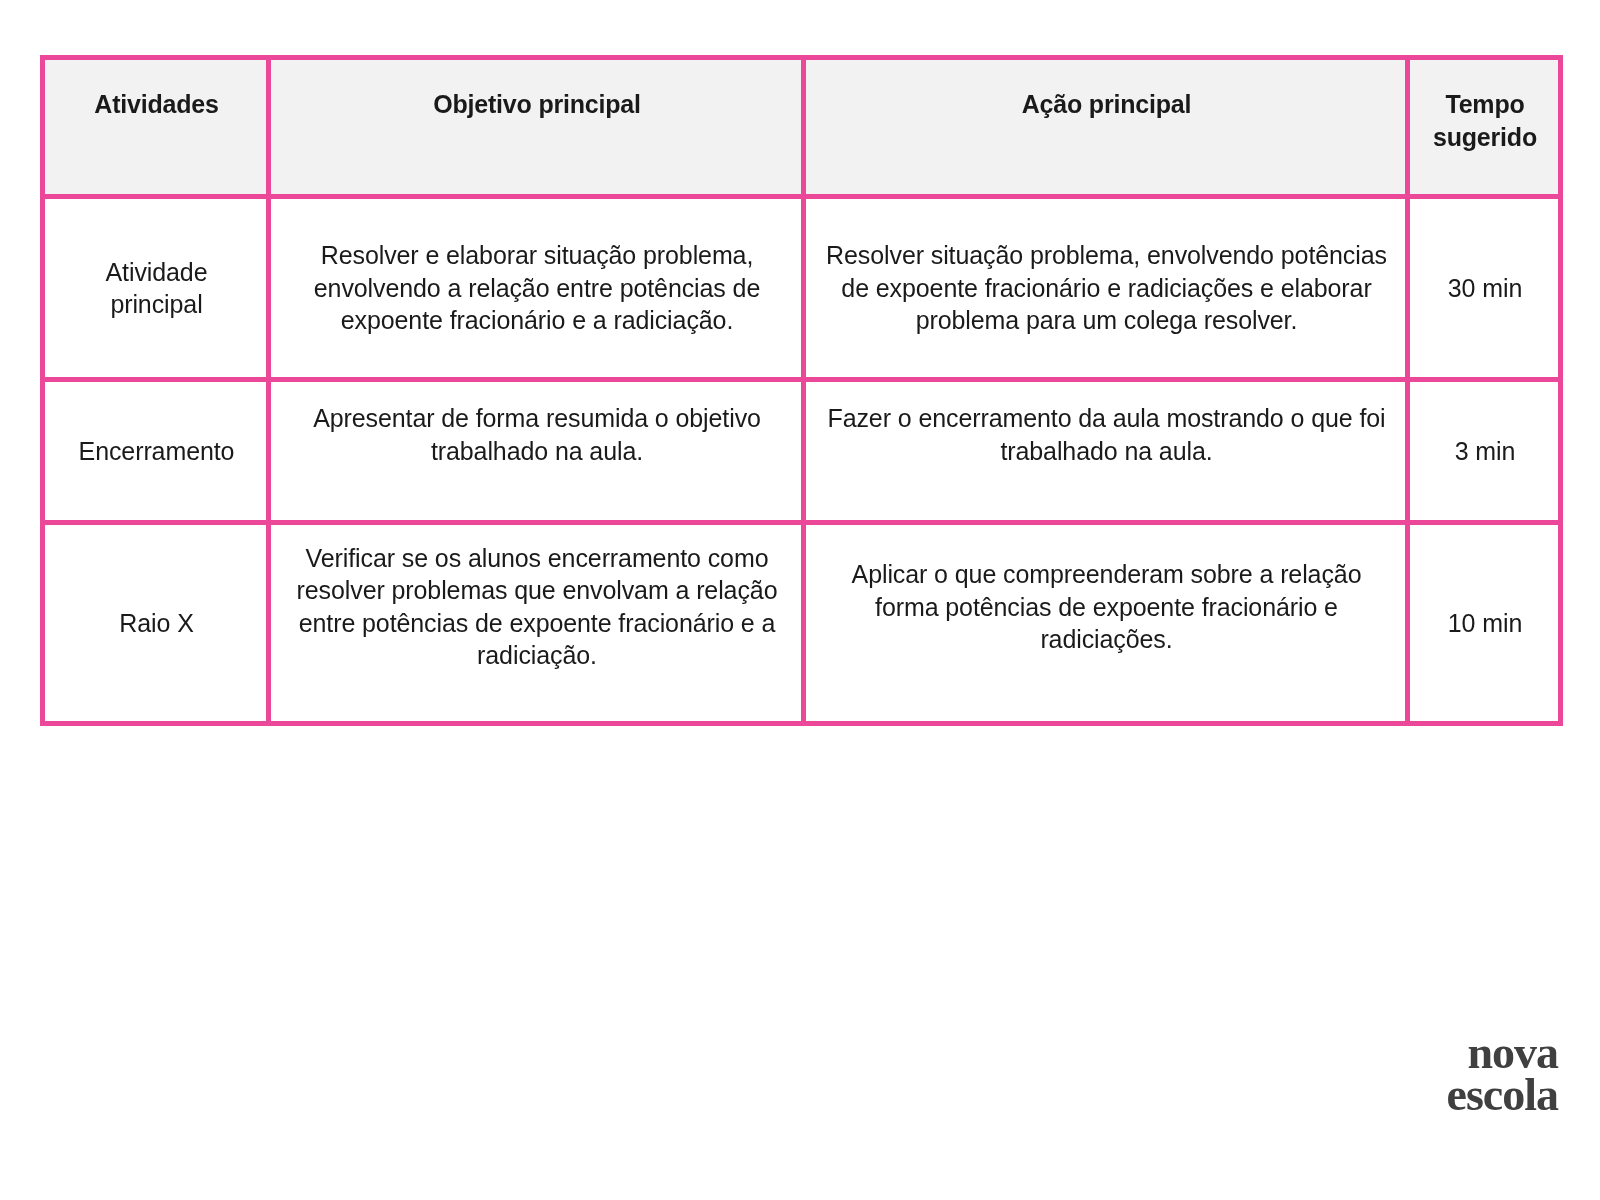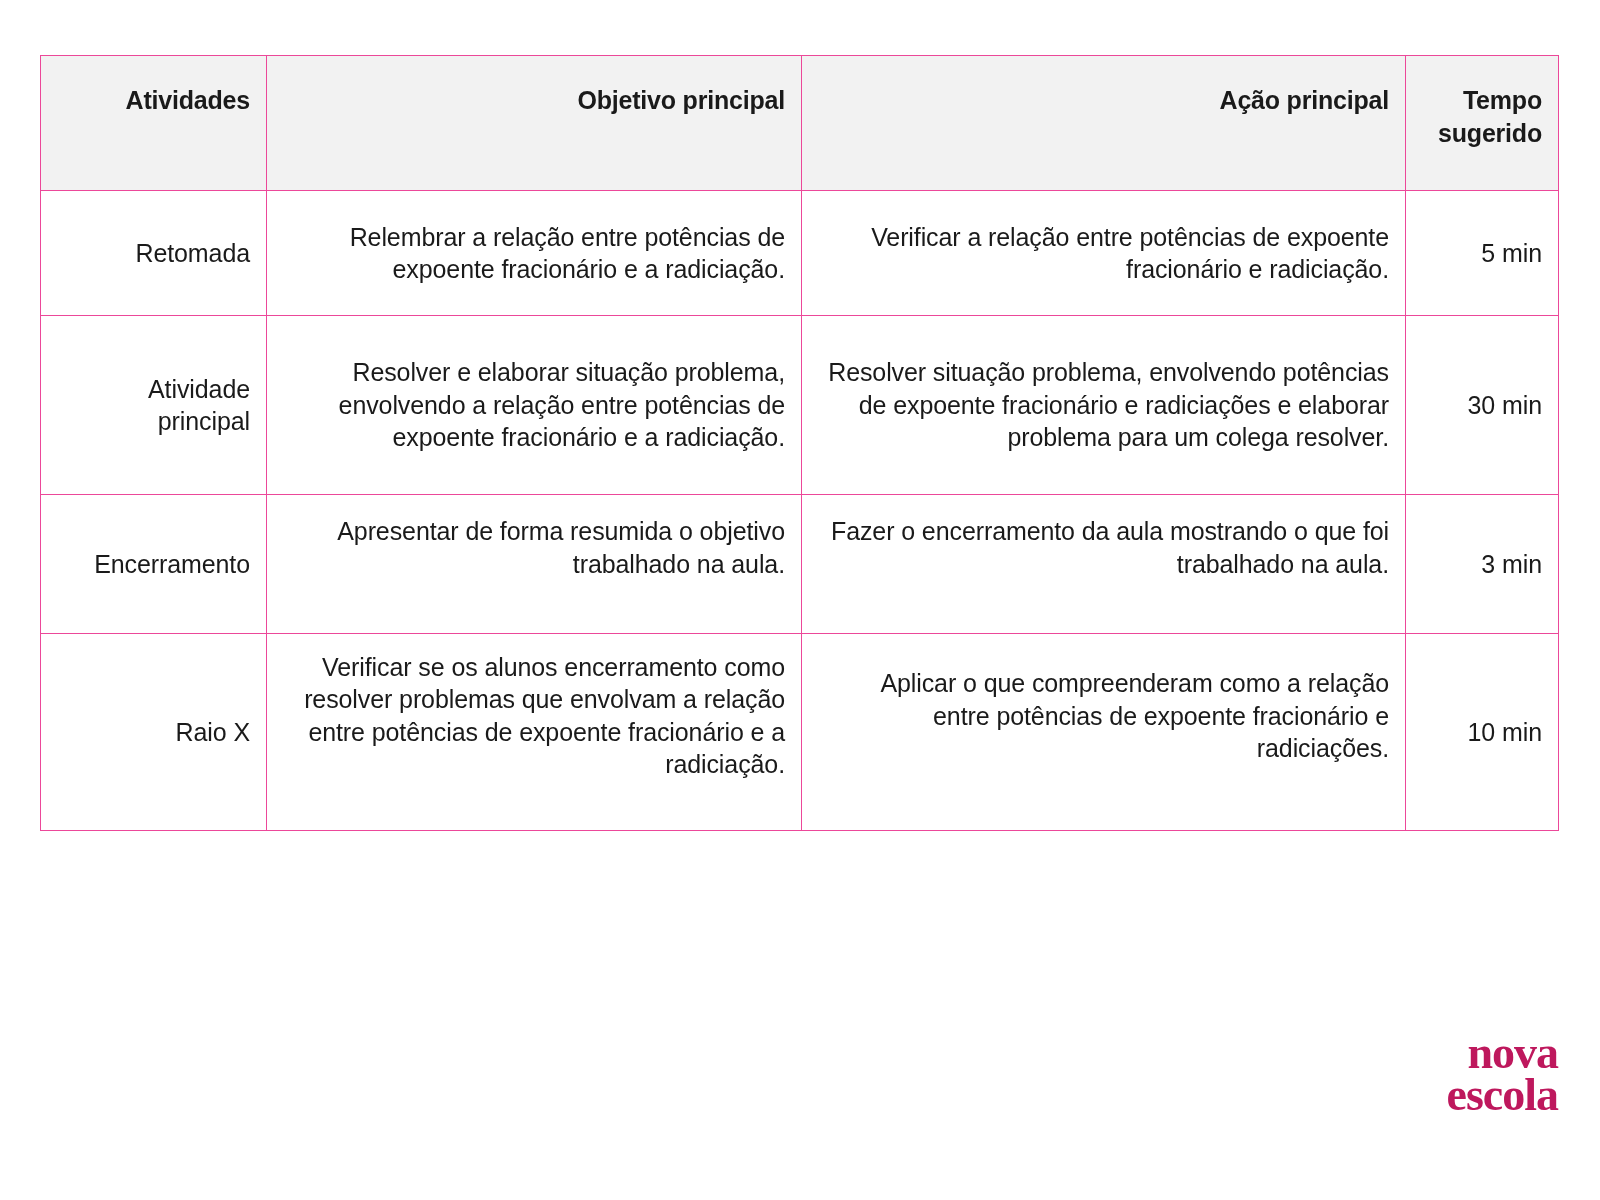--- a/index.html
+++ b/index.html
@@ -37,14 +37,14 @@
   }
 
   table.plan td, table.plan th {
-    border: 1px solid #ec4899;
+    border: 5px solid #ec4899;
     vertical-align: middle;
     padding: 14px 16px 14px 18px;
     font-size: 25px;
     line-height: 1.30;
     color: #1a1a1a;
     font-weight: normal;
-    text-align: right;
+    text-align: center;
     letter-spacing: -0.1px;
   }
 

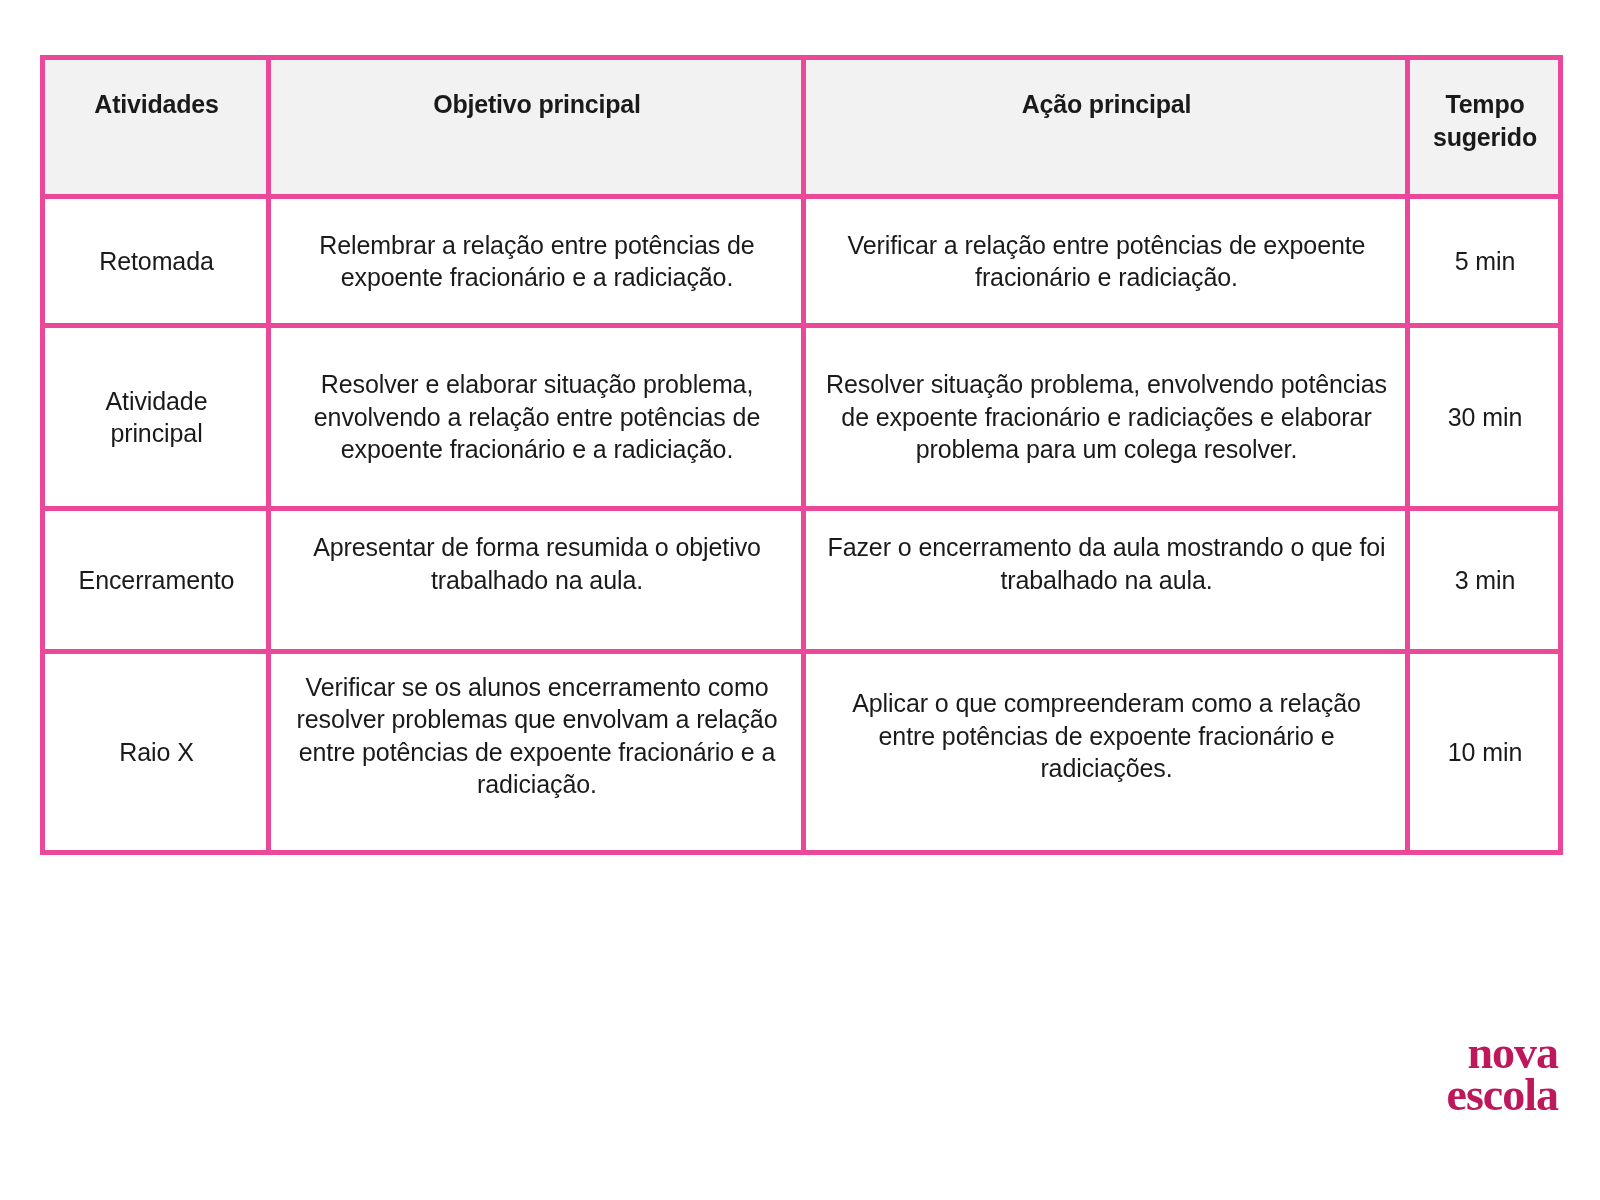--- a/index.html
+++ b/index.html
@@ -117,12 +117,6 @@
         </tr>
       </thead>
       <tbody>
-        <tr class="r1">
-          <td class="col-act">Retomada</td>
-          <td class="col-obj">Relembrar a relação entre potências de expoente fracionário e a radiciação.</td>
-          <td class="col-acao">Verificar a relação entre potências de expoente fracionário e radiciação.</td>
-          <td class="col-time">5 min</td>
-        </tr>
         <tr class="r2">
           <td class="col-act">Atividade principal</td>
           <td class="col-obj">Resolver e elaborar situação problema, envolvendo a relação entre potências de expoente fracionário e a radiciação.</td>

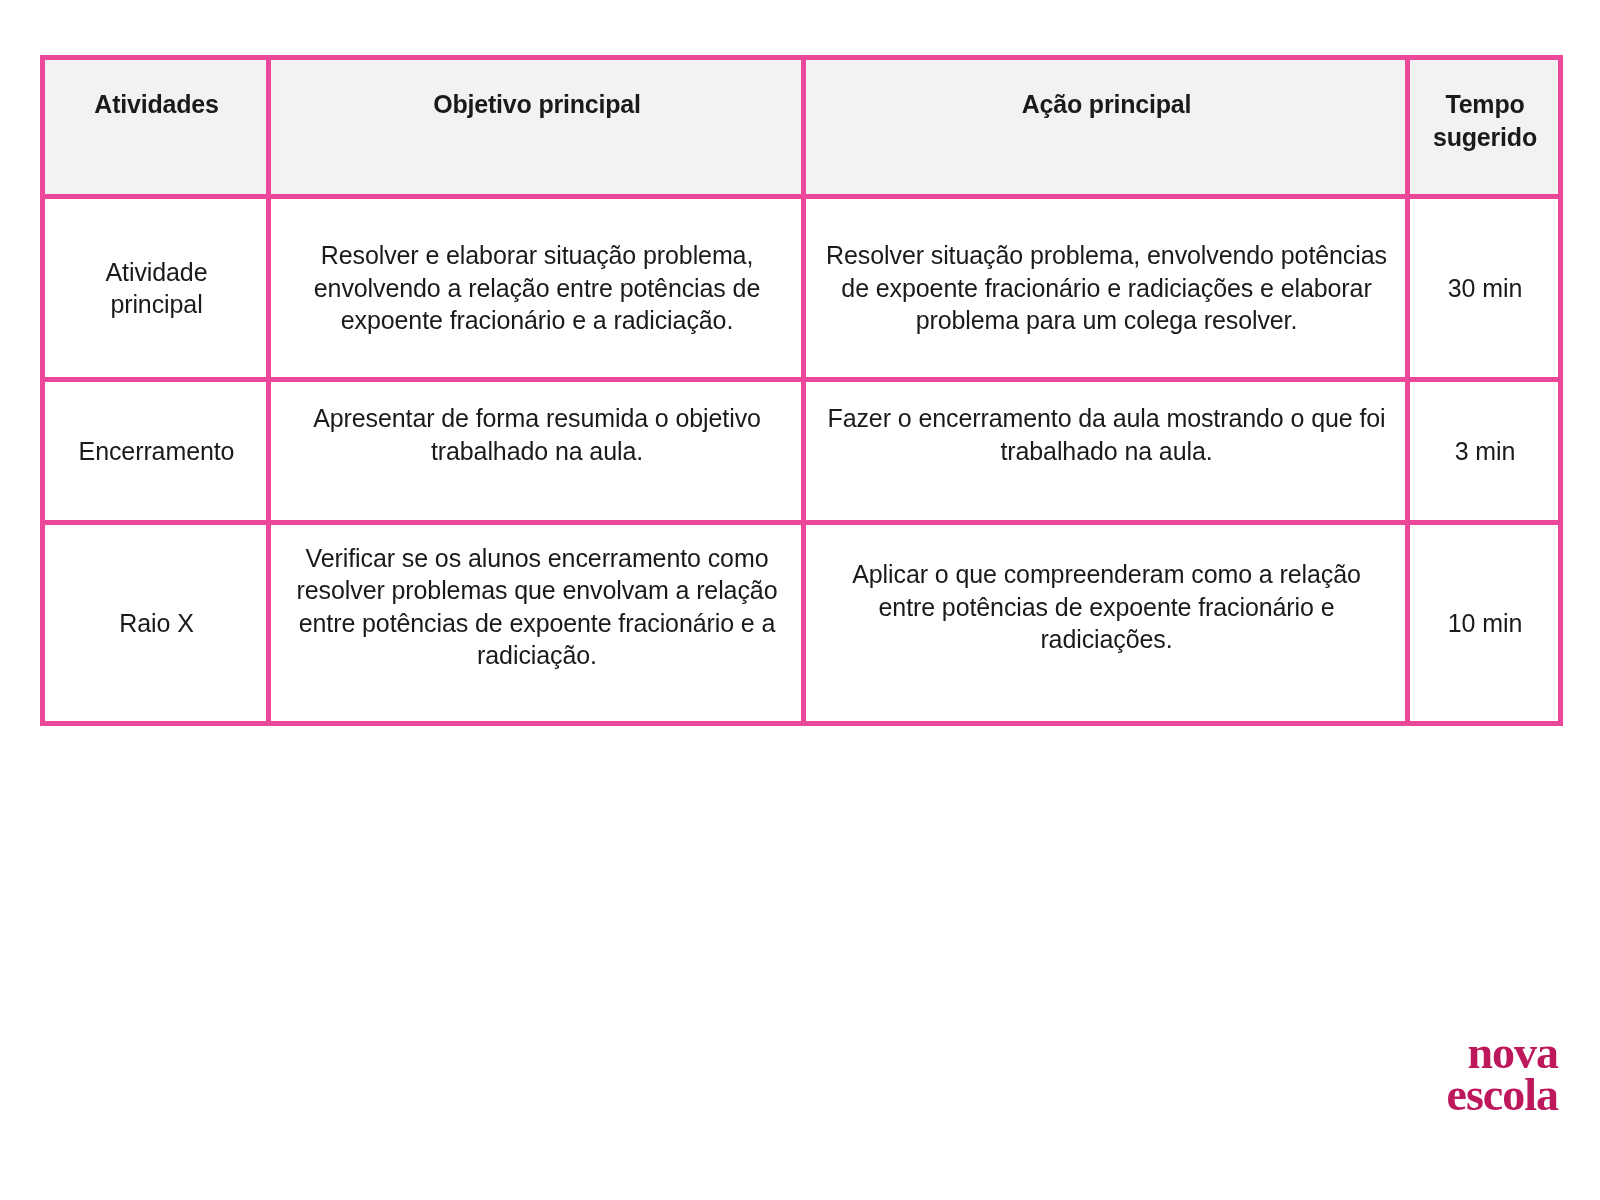--- a/index.html
+++ b/index.html
@@ -132,7 +132,7 @@
         <tr class="r5">
           <td class="col-act">Raio X</td>
           <td class="col-obj just">Verificar se os alunos encerramento como resolver problemas que envolvam a relação entre potências de expoente fracionário e a radiciação.</td>
-          <td class="col-acao just">Aplicar o que compreenderam como a relação entre potências de expoente fracionário e radiciações.</td>
+          <td class="col-acao just">Aplicar o que compreenderam sobre a relação forma potências de expoente fracionário e radiciações.</td>
           <td class="col-time">10 min</td>
         </tr>
       </tbody>

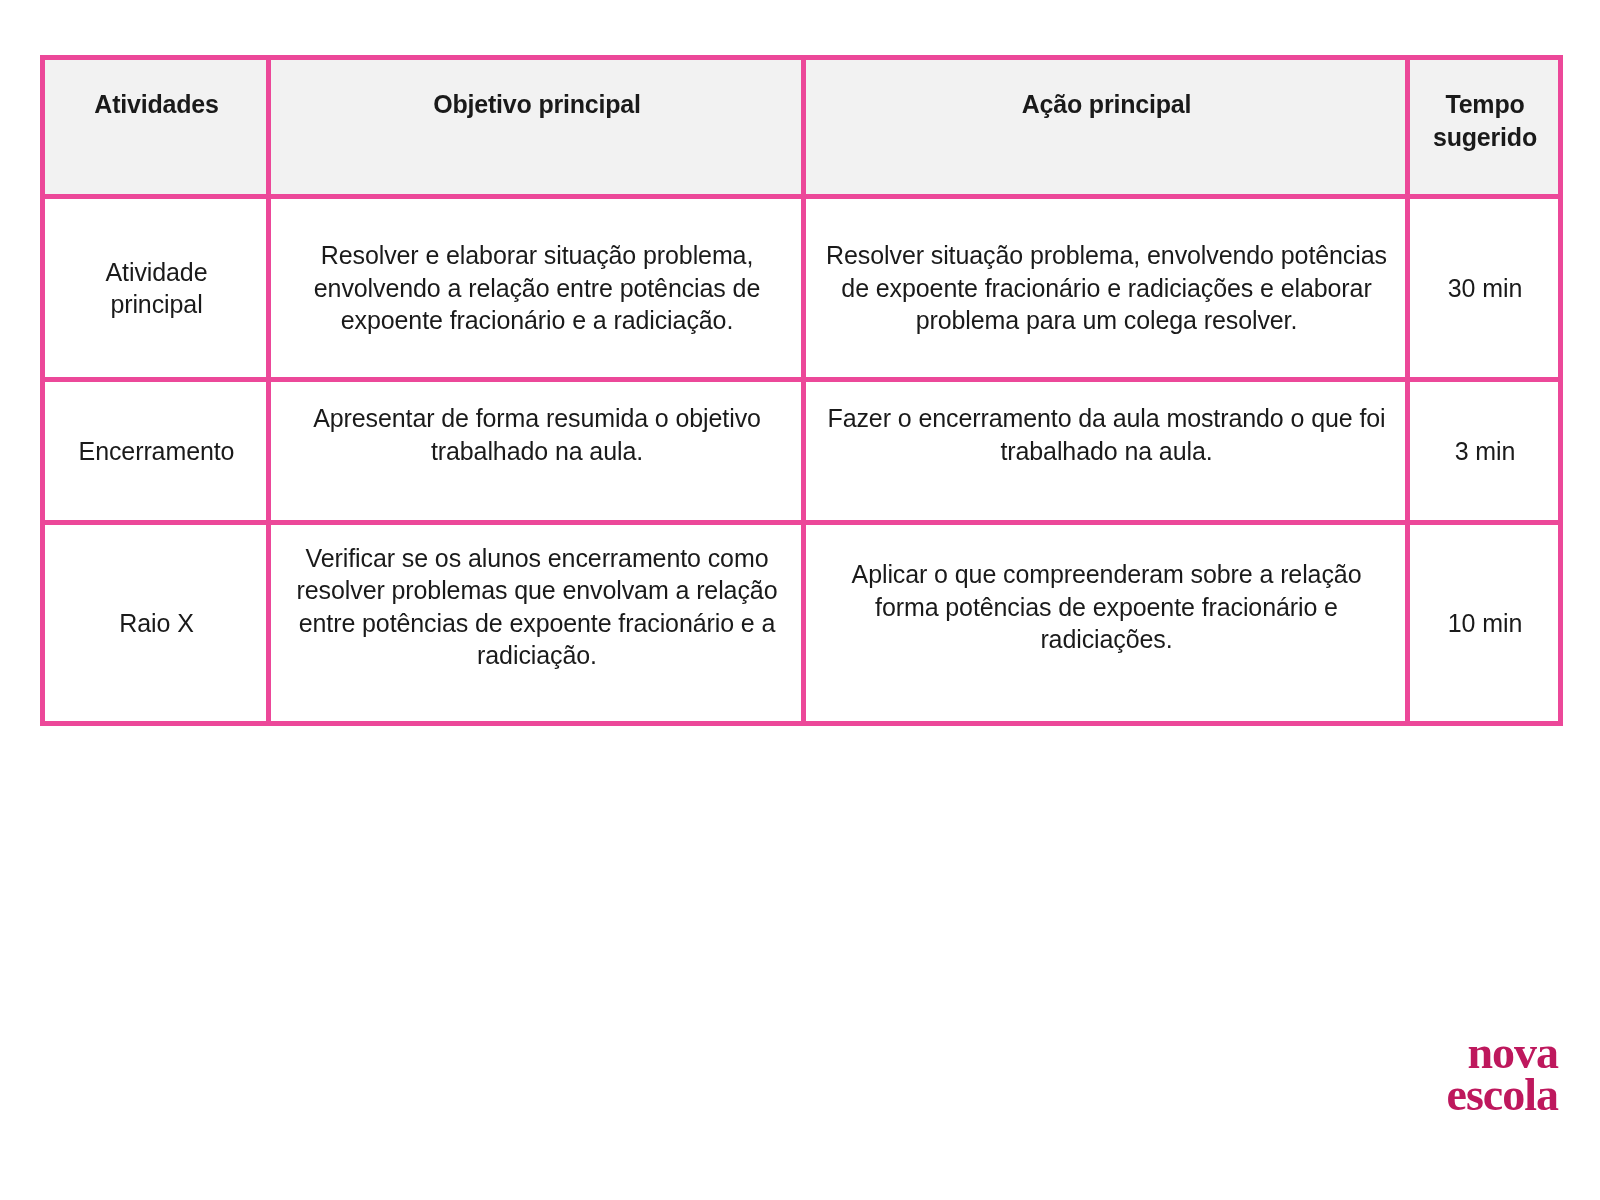--- a/index.html
+++ b/index.html
@@ -89,7 +89,7 @@
     font-weight: bold;
     font-size: 46px;
     line-height: 0.92;
-    color: #be185d;
+    color: #404040;
     letter-spacing: -1px;
     user-select: none;
   }

